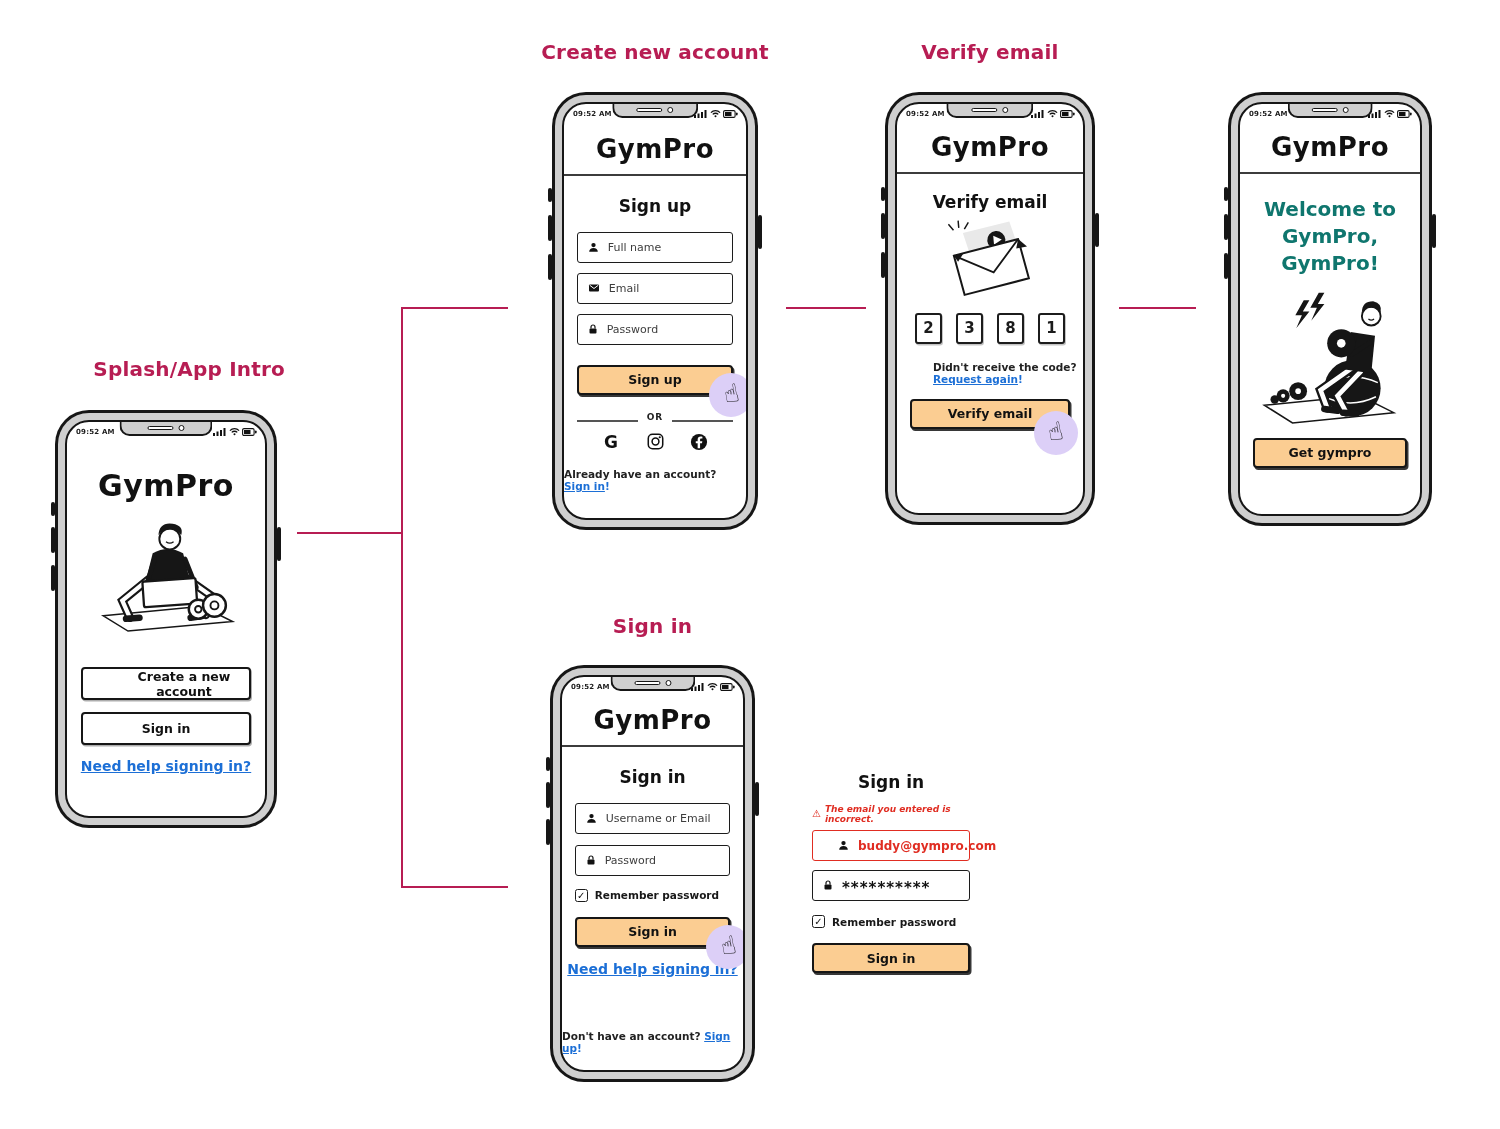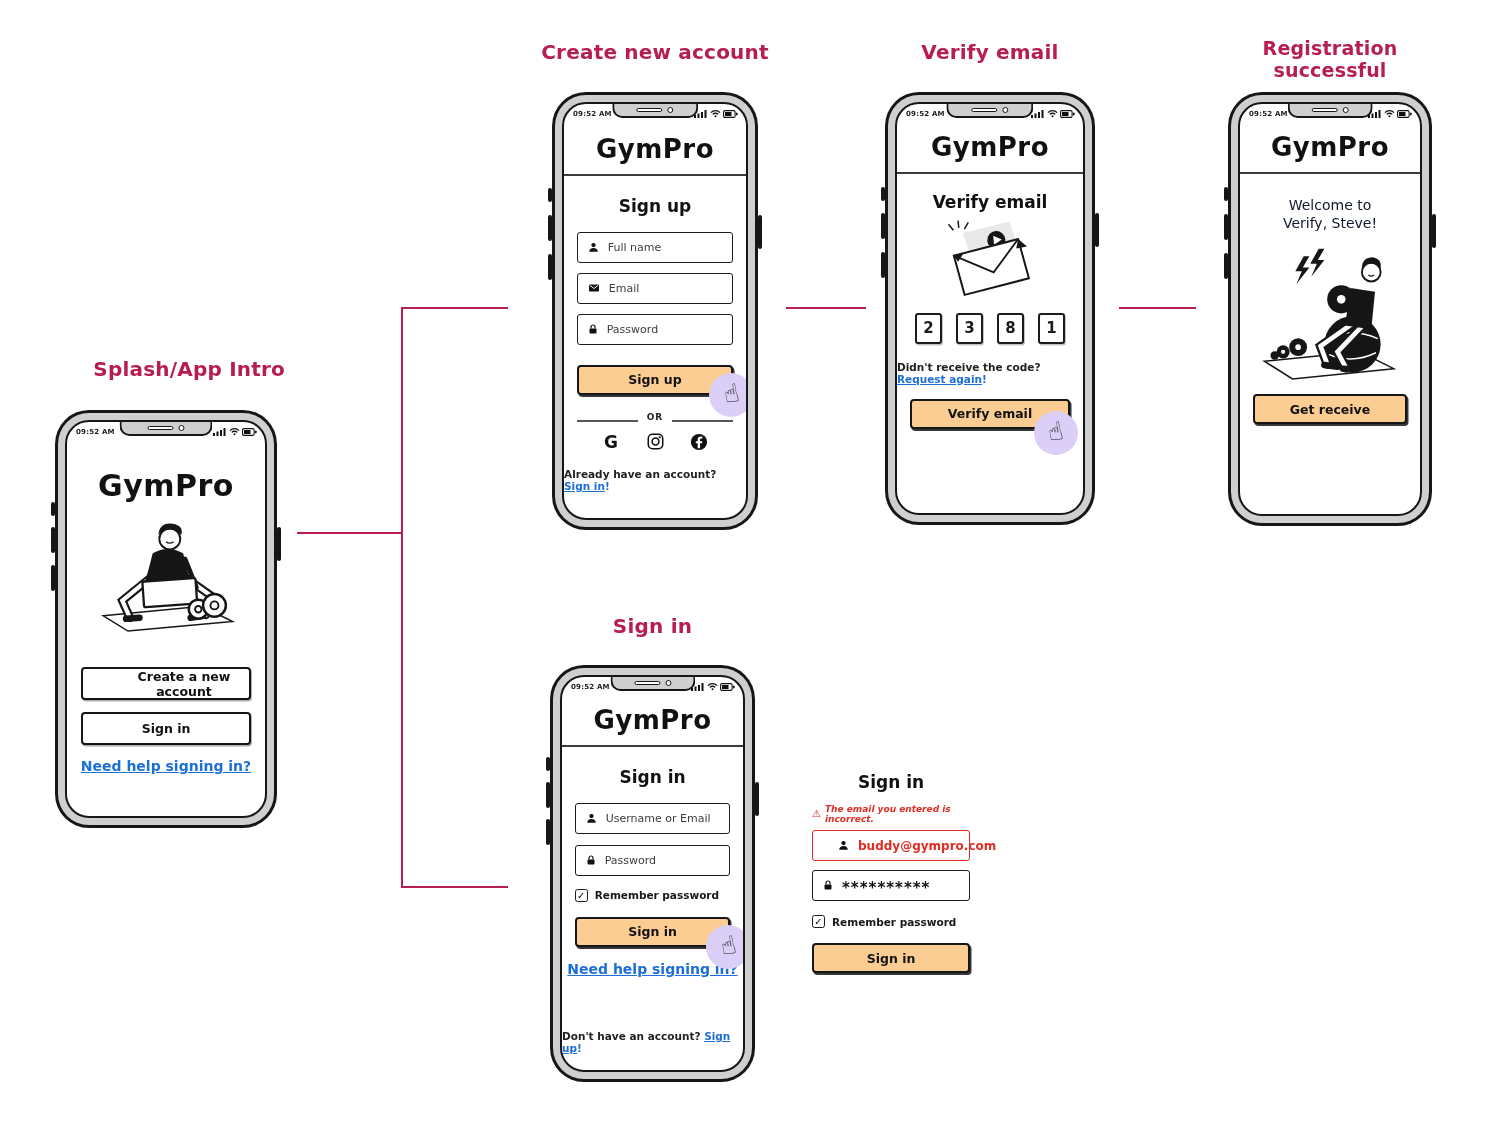--- a/index.html
+++ b/index.html
@@ -100,7 +100,6 @@
   <div class="flow-label" style="left:45px; top:357px; width:240px;text-align:right;">Splash/App Intro</div>
   <div class="flow-label" style="left:540px; top:40px; width:230px;">Create new account</div>
   <div class="flow-label" style="left:875px; top:40px; width:230px;">Verify email</div>
-  <div class="flow-label" style="left:1208px; top:37px; width:244px; font-size:19px;">Registration successful</div>
   <div class="flow-label" style="left:540px; top:614px; width:225px;">Sign in</div>
 
   <div class="phone" style="left:55px; top:410px; width:222px; height:418px;">

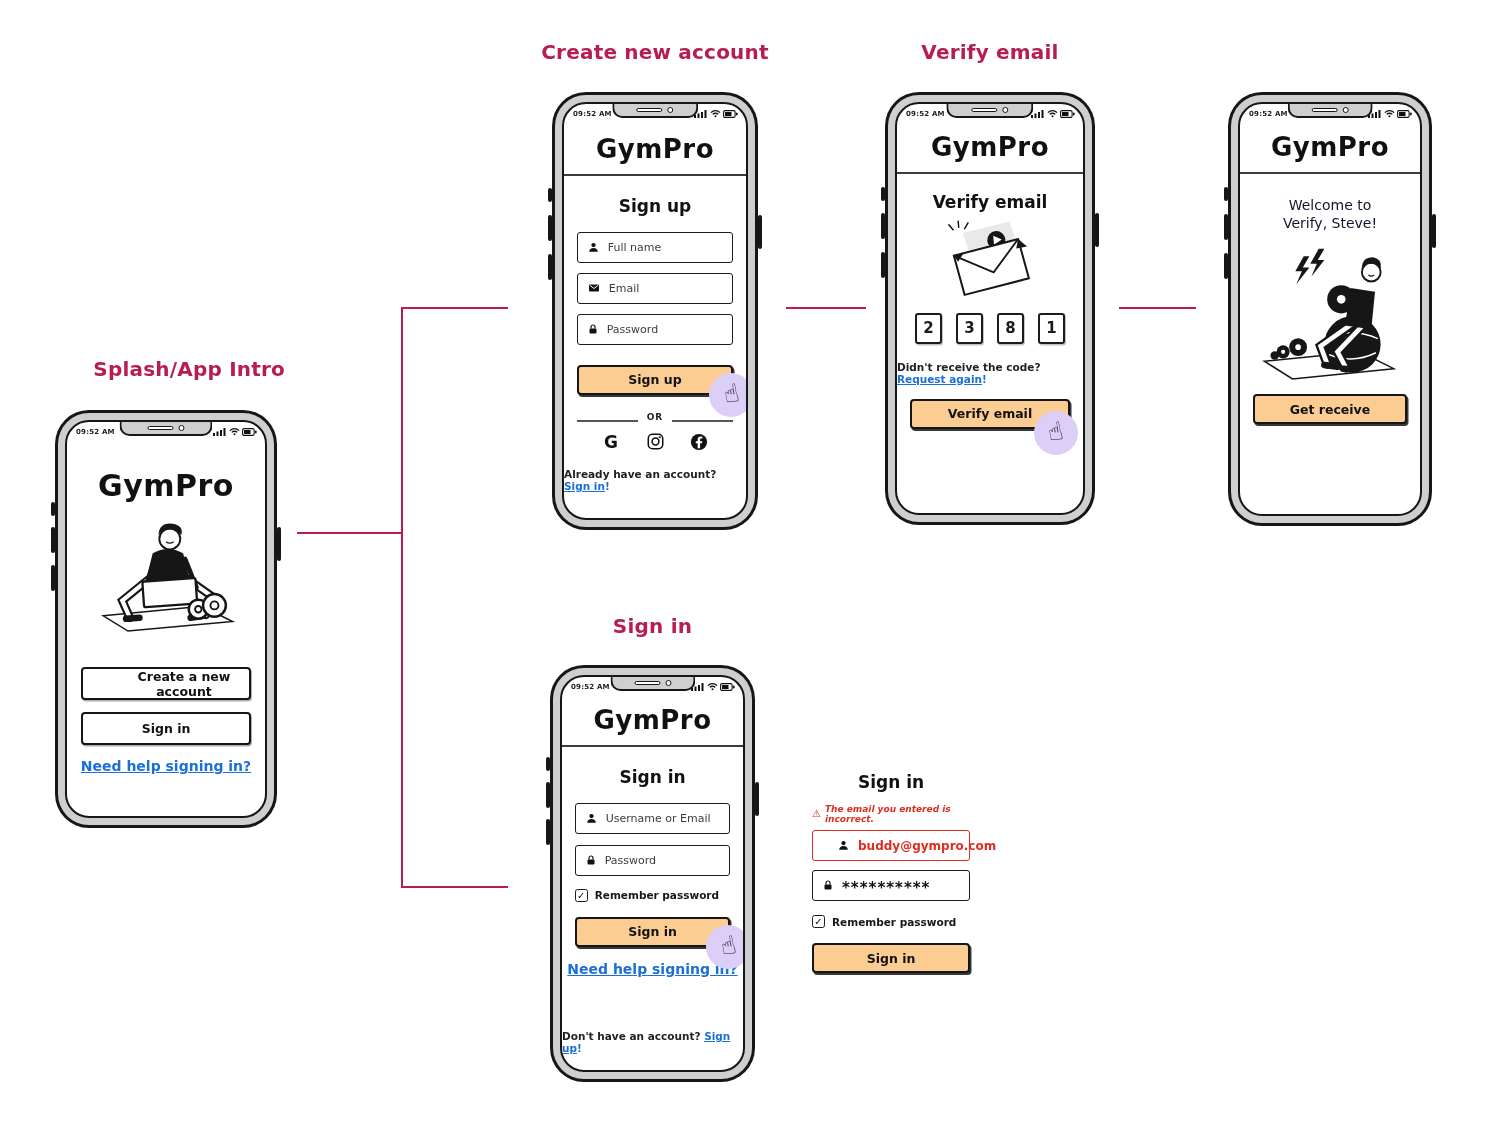--- a/index.html
+++ b/index.html
@@ -70,7 +70,7 @@
   .info-text{font-size:10.5px; font-weight:600; color:#222; text-align:center; line-height:1.35;}
   .code-row{display:flex; gap:14px;}
   .code-box{width:27px; height:31px; border:2px solid #1c1c1c; border-radius:3px; display:flex; align-items:center; justify-content:center; font-size:15px; font-weight:700; box-shadow:1px 1.5px 0 rgba(20,20,20,.25); background:#fff;}
-  .welcome{font-size:14px; font-weight:400; text-align:center; line-height:1.35; color:#0f172a;}
+  .welcome{font-size:20px; font-weight:700; text-align:center; line-height:1.35; color:#0f766e;}
 
   
   .error-panel{position:absolute; display:flex; flex-direction:column; align-items:center;}

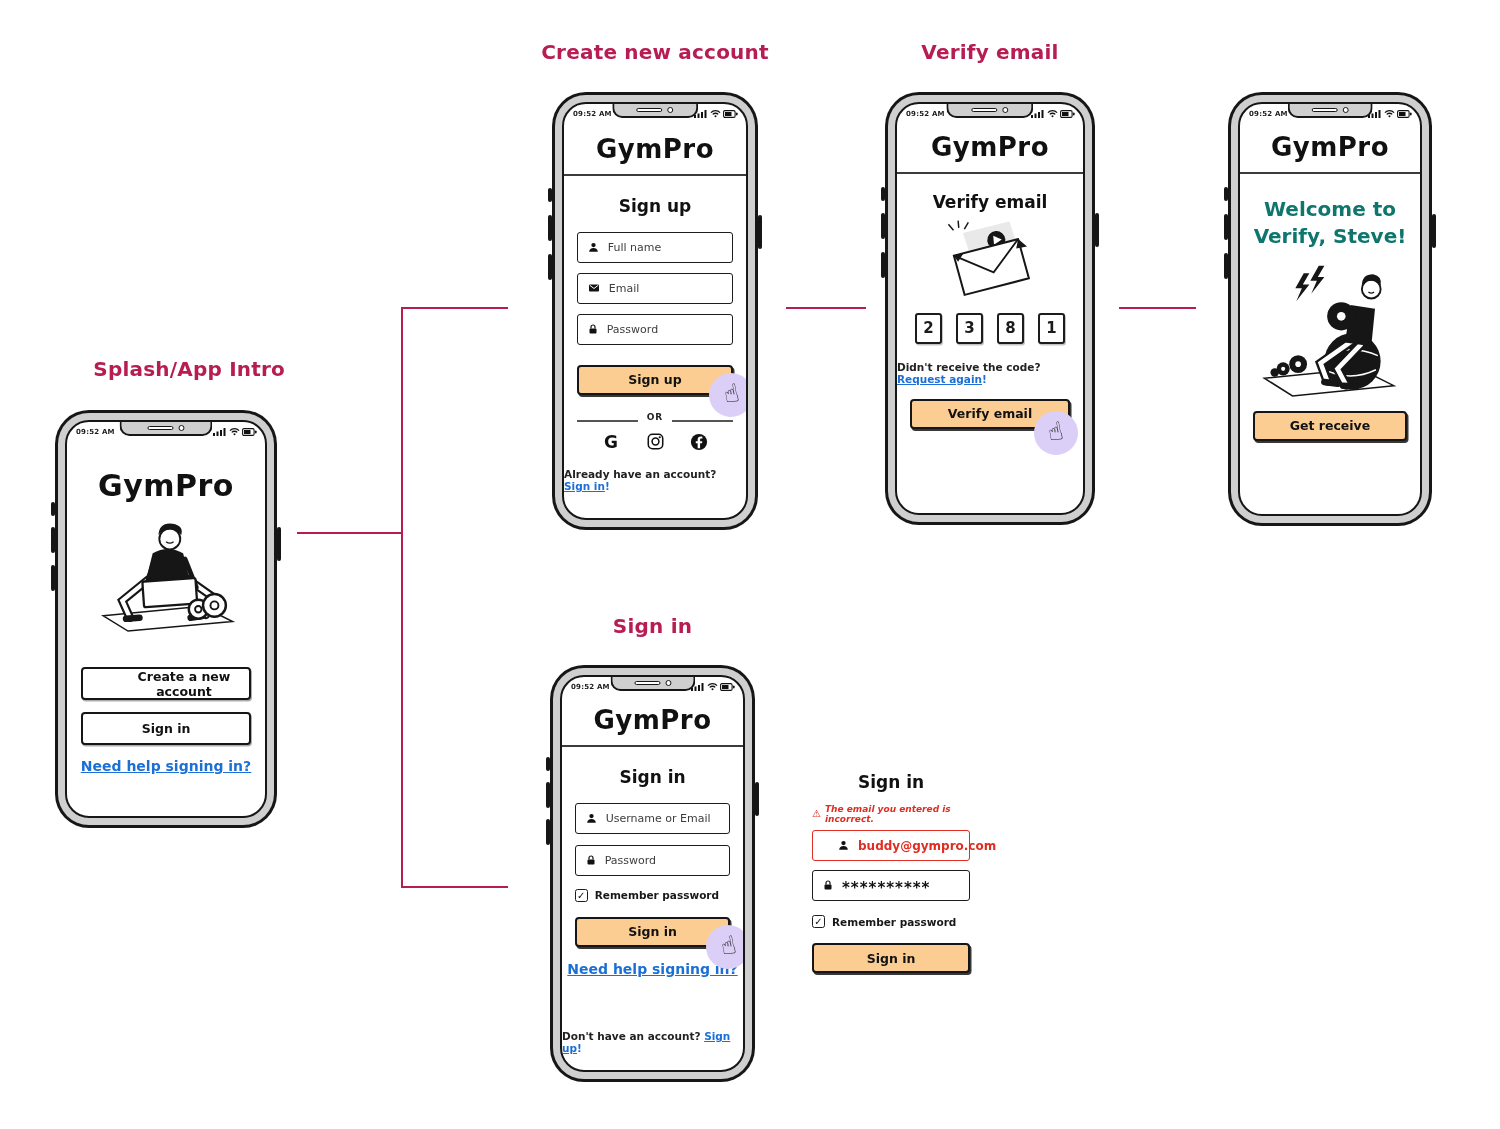--- a/index.html
+++ b/index.html
@@ -411,7 +411,7 @@
 
       <div class="welcome" style="margin-top:22px;">
         <div>Welcome to</div>
-        <div>Verify, Steve!</div>
+        <div>GymPro, GymPro!</div>
       </div>
 
       <div style="margin-top:8px;">

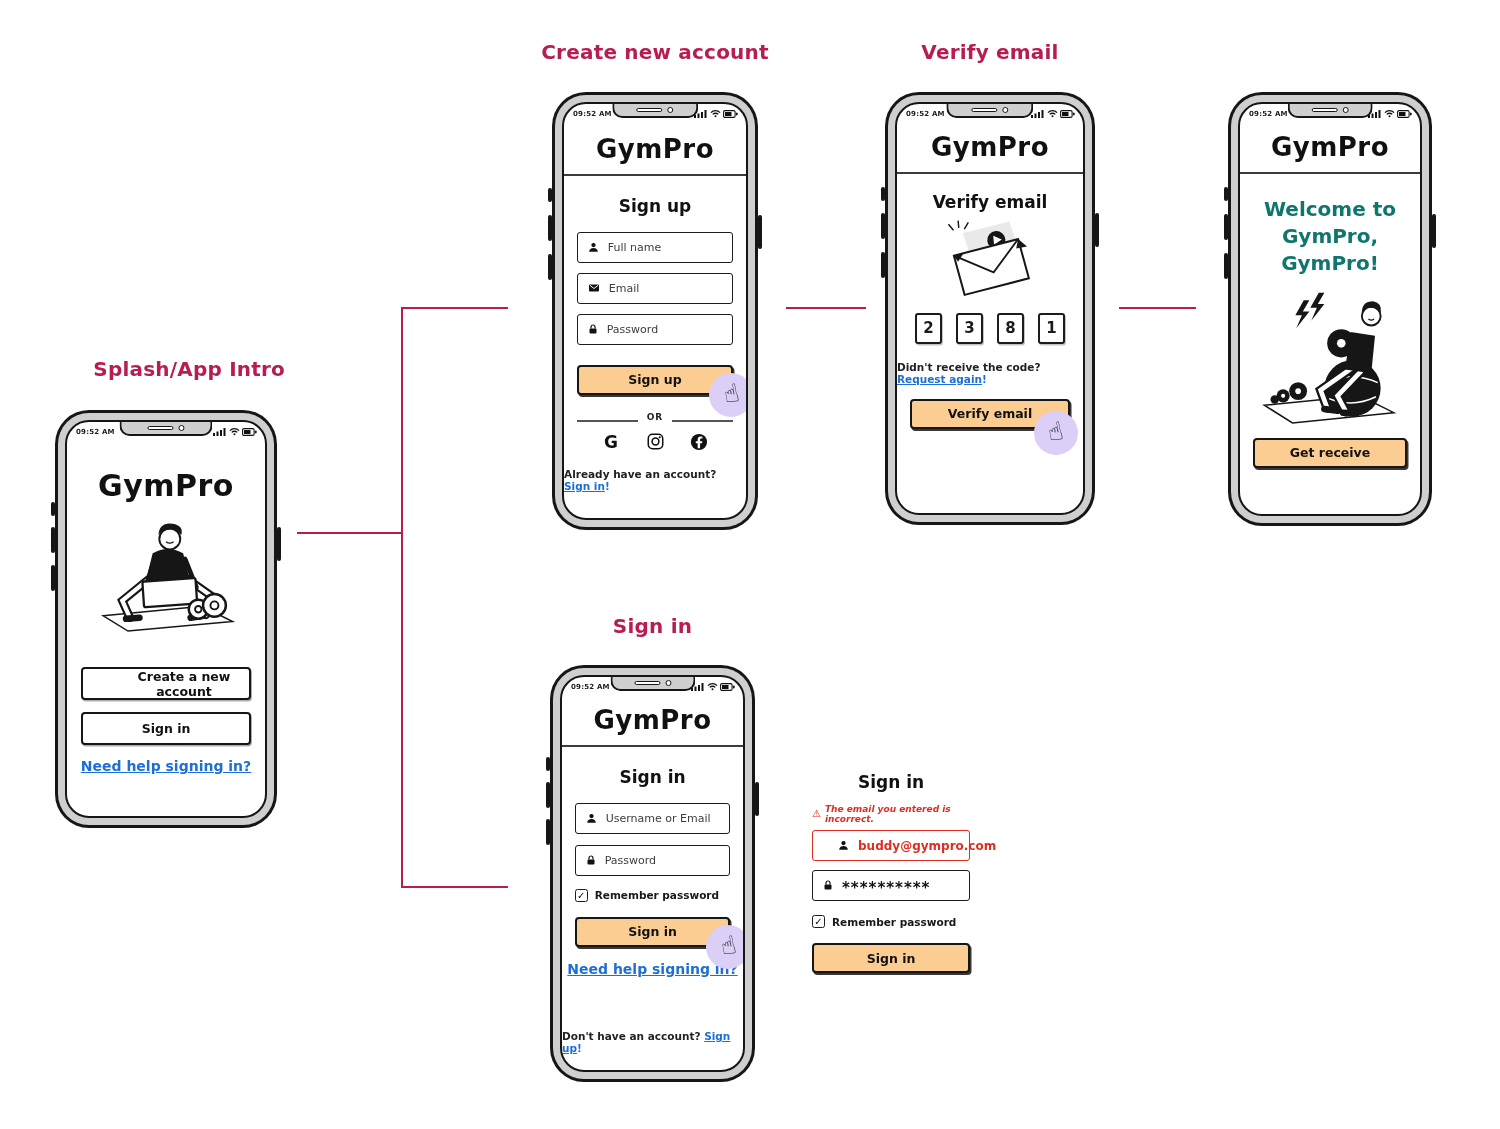--- a/index.html
+++ b/index.html
@@ -352,7 +352,7 @@
         <div class="code-box">1</div>
       </div>
 
-      <div class="footer-line" style="margin-top:17px;">
+      <div class="footer-line" style="margin-top:17px;margin-left:36px;">
         <span>Didn't receive the code?</span>
         <span class="link">Request again</span><span class="suffix">!</span>
       </div>

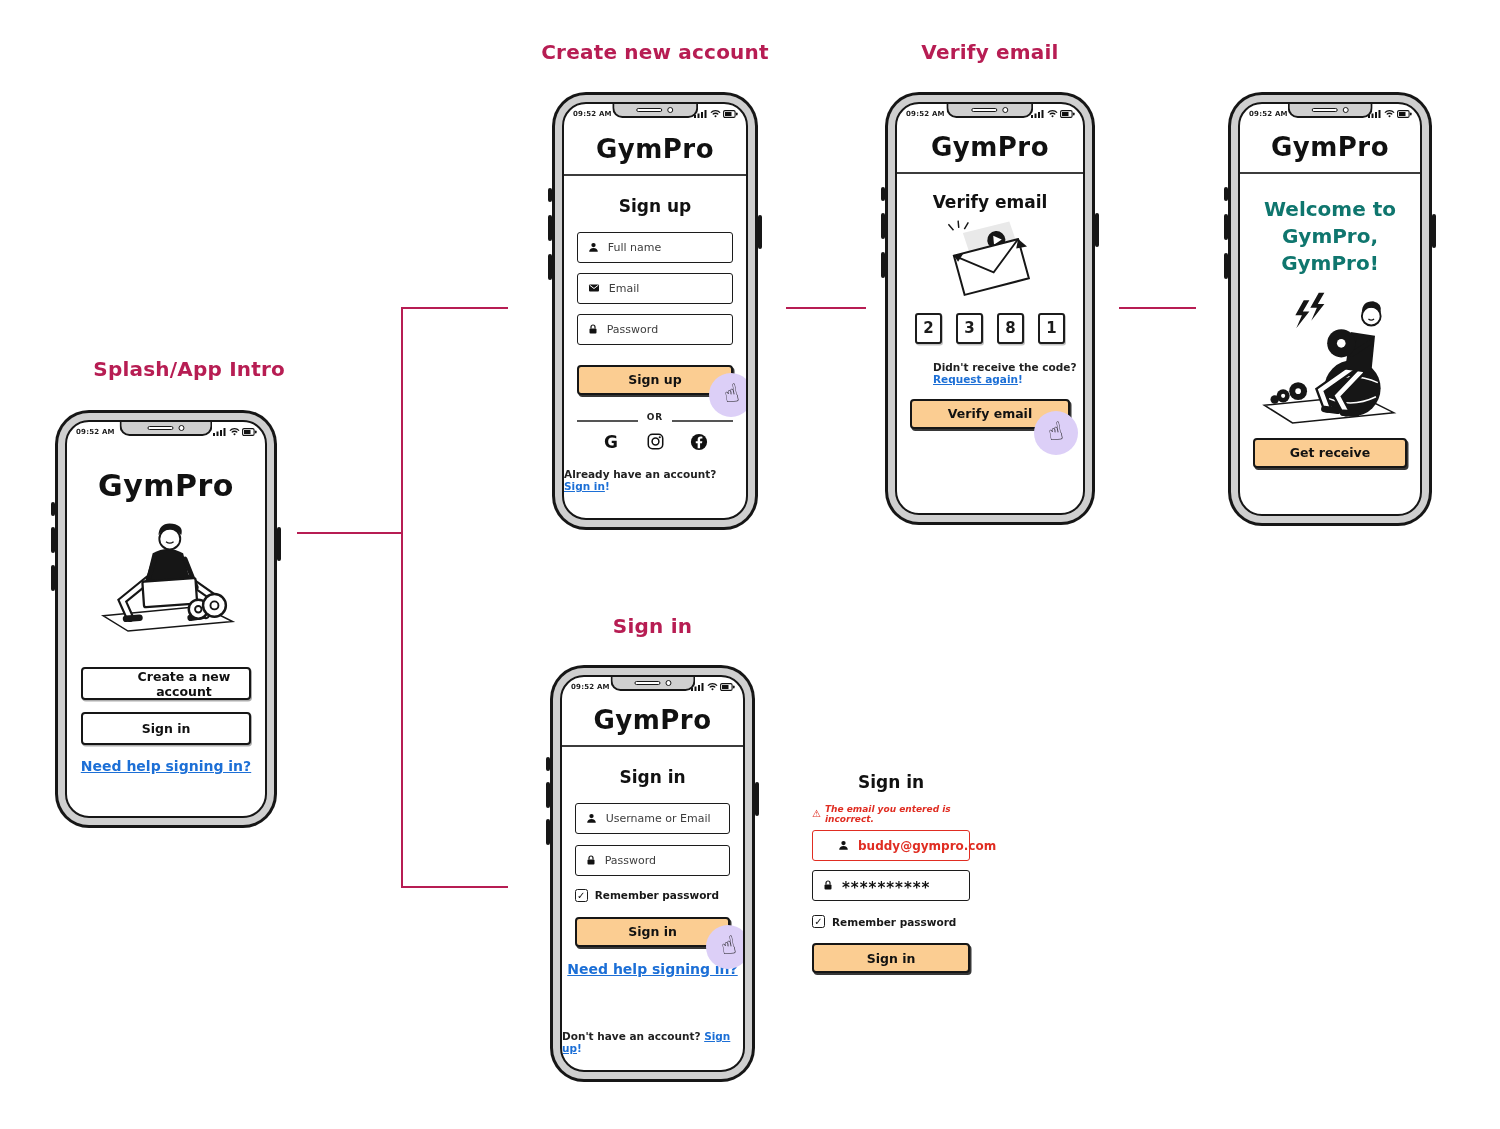--- a/index.html
+++ b/index.html
@@ -445,7 +445,7 @@
       </div>
 
       <div class="cta-wrap" style="margin-top:12px;">
-        <button class="cta">Get receive</button>
+        <button class="cta">Get gympro</button>
       </div>
     </div>
       </div>

